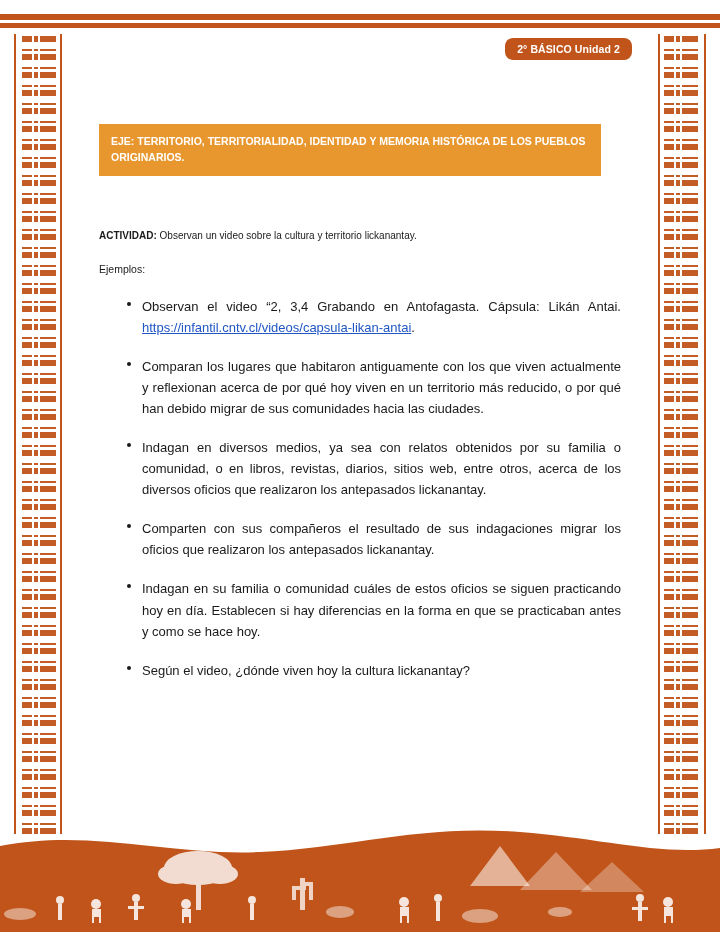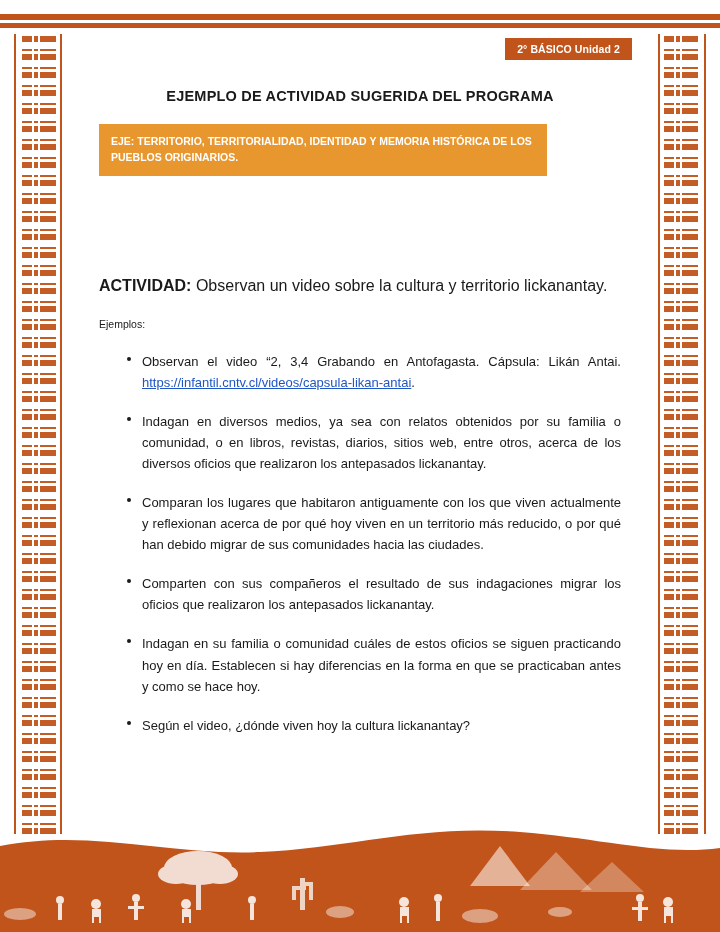--- a/index.html
+++ b/index.html
@@ -106,6 +106,7 @@
     padding: 5px 12px 5px 12px;
     letter-spacing: 0.1px;
     white-space: nowrap;
+    border-radius: 8px;
   }
 
   .doc-title {

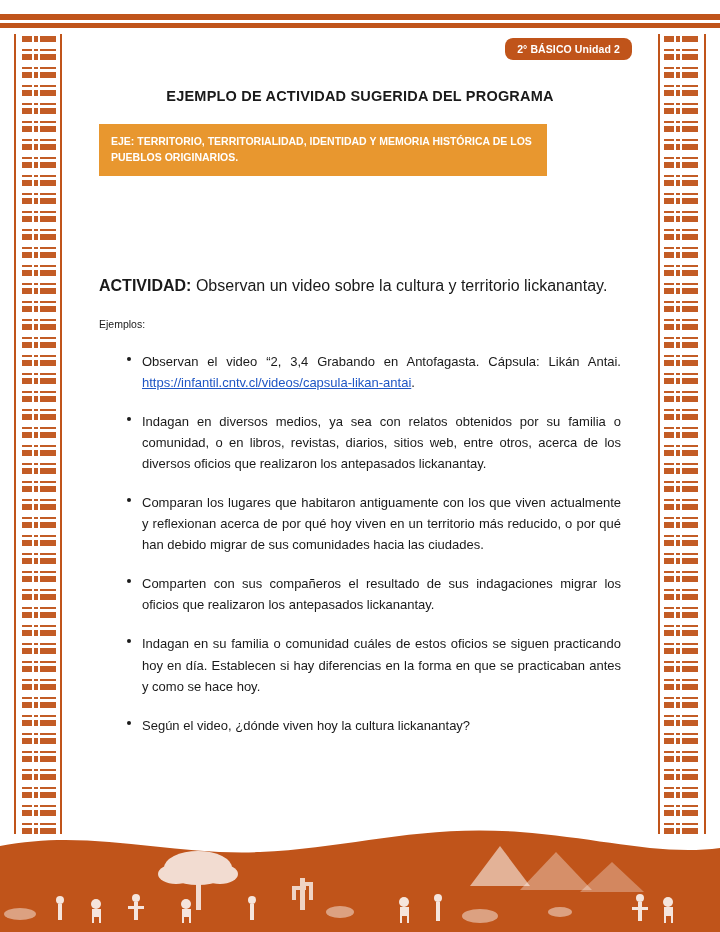--- a/index.html
+++ b/index.html
@@ -211,7 +211,6 @@
 
   <div class="unit-badge">2° BÁSICO Unidad 2</div>
 
-  <div class="doc-title">EJEMPLO DE ACTIVIDAD SUGERIDA DEL PROGRAMA</div>
 
   <div class="eje-box">
     <span class="eje-text">EJE: TERRITORIO, TERRITORIALIDAD, IDENTIDAD Y MEMORIA HISTÓRICA DE LOS PUEBLOS ORIGINARIOS.</span>

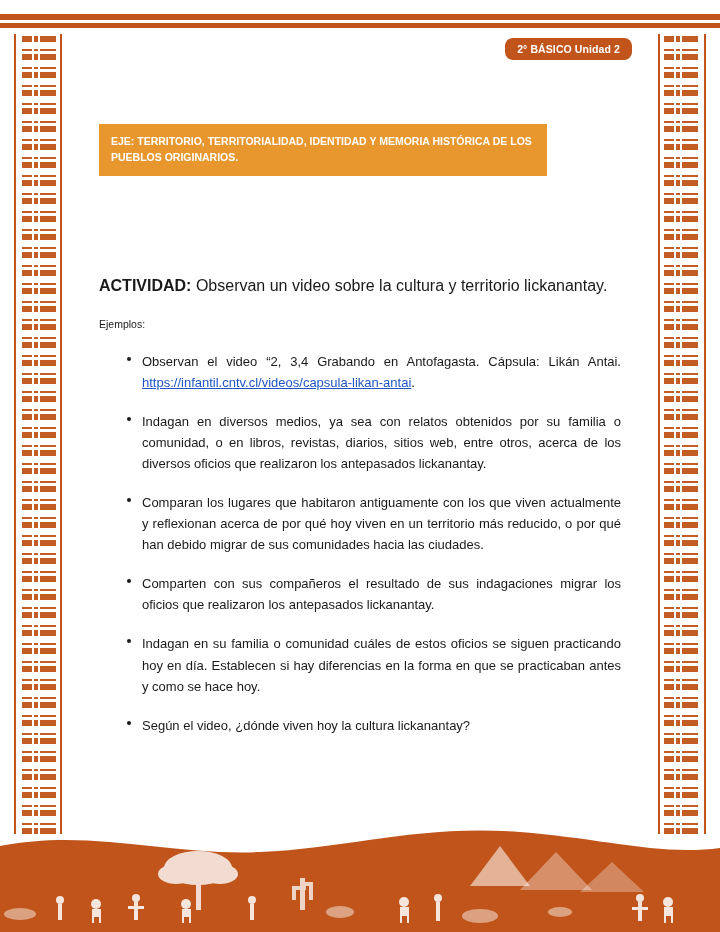--- a/index.html
+++ b/index.html
@@ -125,7 +125,7 @@
     position: absolute;
     top: 124px;
     left: 99px;
-    width: 448px;
+    width: 502px;
     background: #e8972f;
     color: #ffffff;
     padding: 9px 12px 10px 12px;

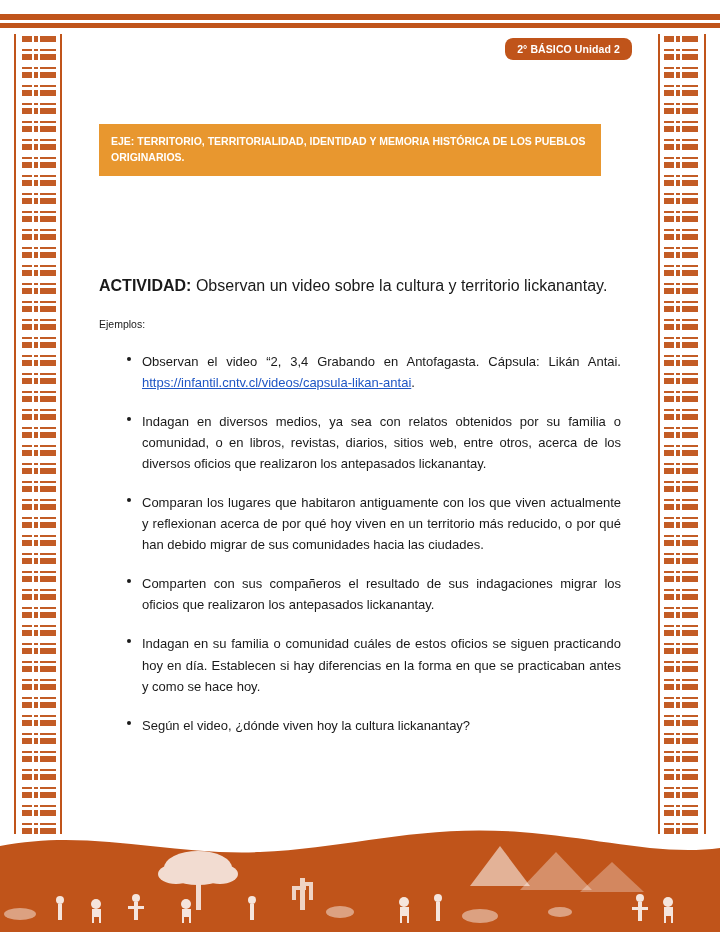--- a/index.html
+++ b/index.html
@@ -148,11 +148,10 @@
   }
 
   .activity-line {
-    font-size: 16px;
+    font-size: 10px;
     color: #1a1a1a;
     line-height: 1.5;
     margin-bottom: 20px;
-    margin-top: 46px;
   }
   .activity-line .lbl {
     font-weight: bold;

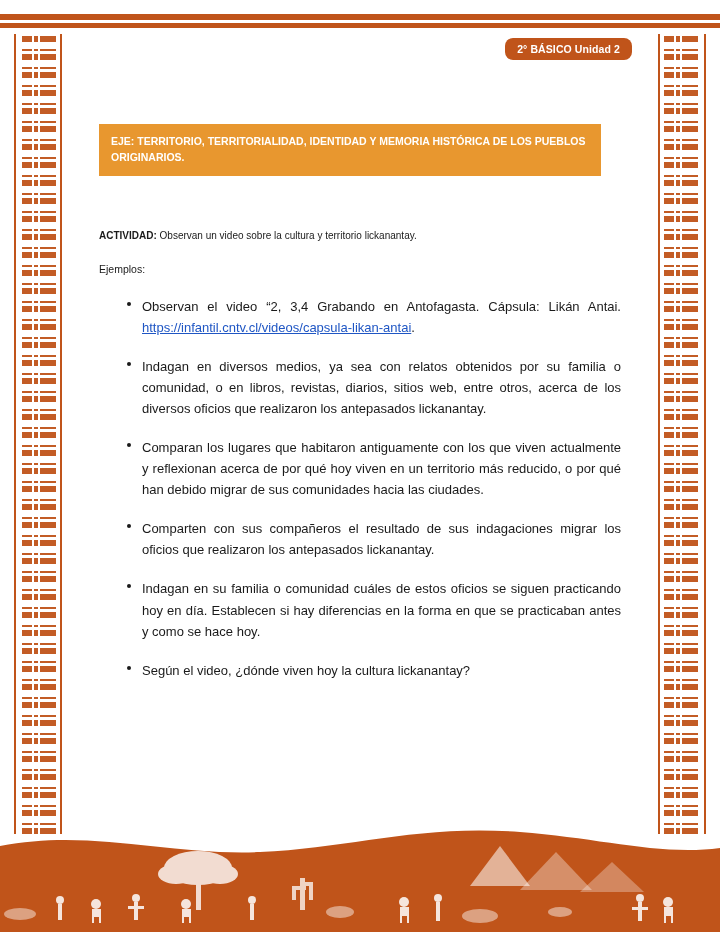--- a/index.html
+++ b/index.html
@@ -228,10 +228,10 @@
         <span>Observan el video “2, 3,4 Grabando en Antofagasta. Cápsula: Likán Antai. </span><a class="lnk" href="#">https://infantil.cntv.cl/videos/capsula-likan-antai</a><span>.</span>
       </li>
       <li>
+        <span>Comparan los lugares que habitaron antiguamente con los que viven actualmente y reflexionan acerca de por qué hoy viven en un territorio más reducido, o por qué han debido migrar de sus comunidades hacia las ciudades.</span>
+      </li>
+      <li>
         <span>Indagan en diversos medios, ya sea con relatos obtenidos por su familia o comunidad, o en libros, revistas, diarios, sitios web, entre otros, acerca de los diversos oficios que realizaron los antepasados lickanantay.</span>
-      </li>
-      <li>
-        <span>Comparan los lugares que habitaron antiguamente con los que viven actualmente y reflexionan acerca de por qué hoy viven en un territorio más reducido, o por qué han debido migrar de sus comunidades hacia las ciudades.</span>
       </li>
       <li>
         <span>Comparten con sus compañeros el resultado de sus indagaciones migrar los oficios que realizaron los antepasados lickanantay.</span>

